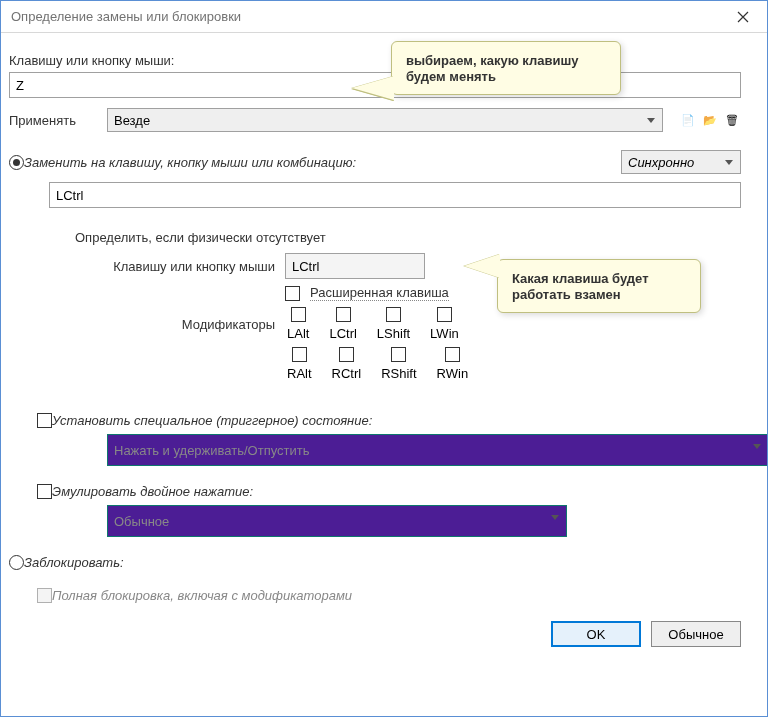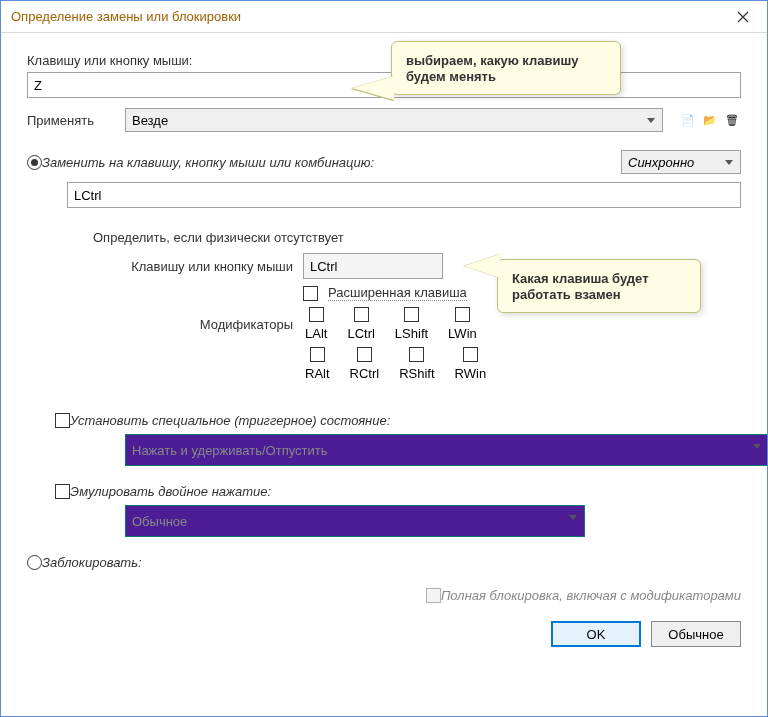--- a/index.html
+++ b/index.html
@@ -5,7 +5,7 @@
   * { box-sizing: border-box; font-family: "Segoe UI", Tahoma, sans-serif; font-size: 13px; }
   body { margin: 0; background: #fff; }
   .window { width: 768px; height: 717px; border: 1px solid #5a8fd4; position: relative; overflow: hidden; background: #fff; }
-  .titlebar { height: 32px; display: flex; align-items: center; justify-content: space-between; padding: 0 1px 0 10px; font-size: 14px; color: #a16207; border-bottom: 1px solid #d8d8d8; }
+  .titlebar { height: 32px; display: flex; align-items: center; justify-content: space-between; padding: 0 1px 0 10px; font-size: 14px; color: #737373; border-bottom: 1px solid #d8d8d8; }
   .close-btn { width: 46px; height: 32px; display: flex; align-items: center; justify-content: center; cursor: default; }
   .content { padding: 12px 26px 14px 26px; }
   .label { color: #333; }

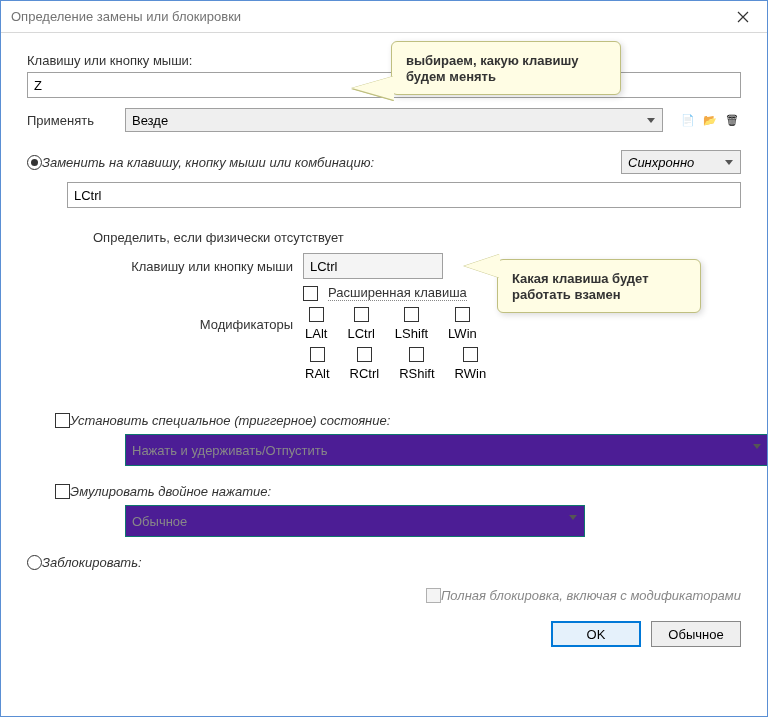--- a/index.html
+++ b/index.html
@@ -7,7 +7,7 @@
   .window { width: 768px; height: 717px; border: 1px solid #5a8fd4; position: relative; overflow: hidden; background: #fff; }
   .titlebar { height: 32px; display: flex; align-items: center; justify-content: space-between; padding: 0 1px 0 10px; font-size: 14px; color: #737373; border-bottom: 1px solid #d8d8d8; }
   .close-btn { width: 46px; height: 32px; display: flex; align-items: center; justify-content: center; cursor: default; }
-  .content { padding: 12px 26px 14px 26px; }
+  .content { padding: 12px 26px 14px 8px; }
   .label { color: #333; }
   .field-label { display: block; margin: 8px 0 4px 0; }
   .text-input { width: 100%; height: 26px; border: 1px solid #a0a0a0; padding: 2px 6px; background: #fff; }

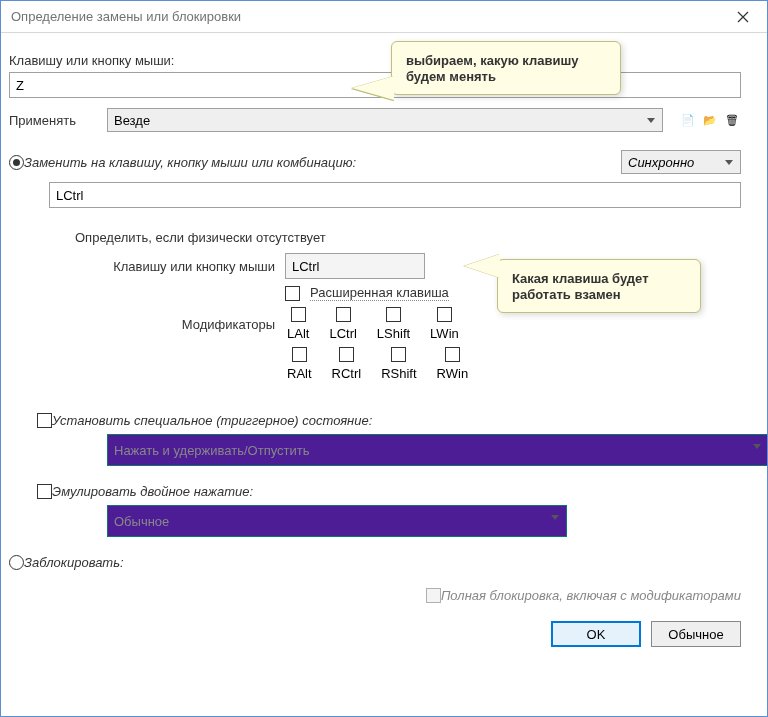--- a/index.html
+++ b/index.html
@@ -175,7 +175,7 @@
       <span class="radio"></span>
       <span class="label">Заблокировать:</span>
     </div>
-    <div class="opt-row" style="margin-left:28px; justify-content:flex-end;">
+    <div class="opt-row" style="margin-left:28px; ">
       <span class="chk disabled"></span>
       <span class="label dim">Полная блокировка, включая с модификаторами</span>
     </div>

